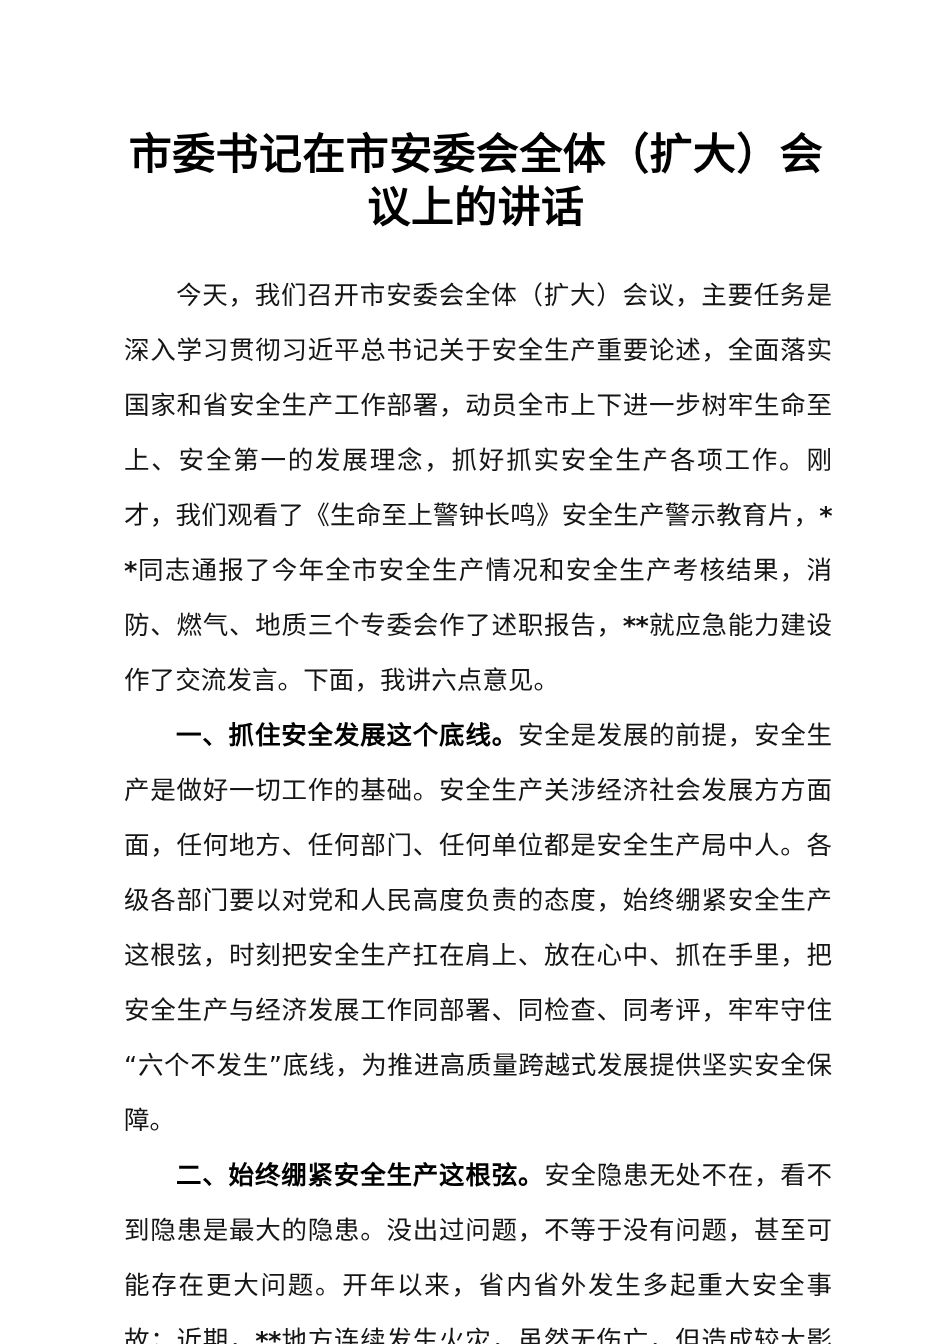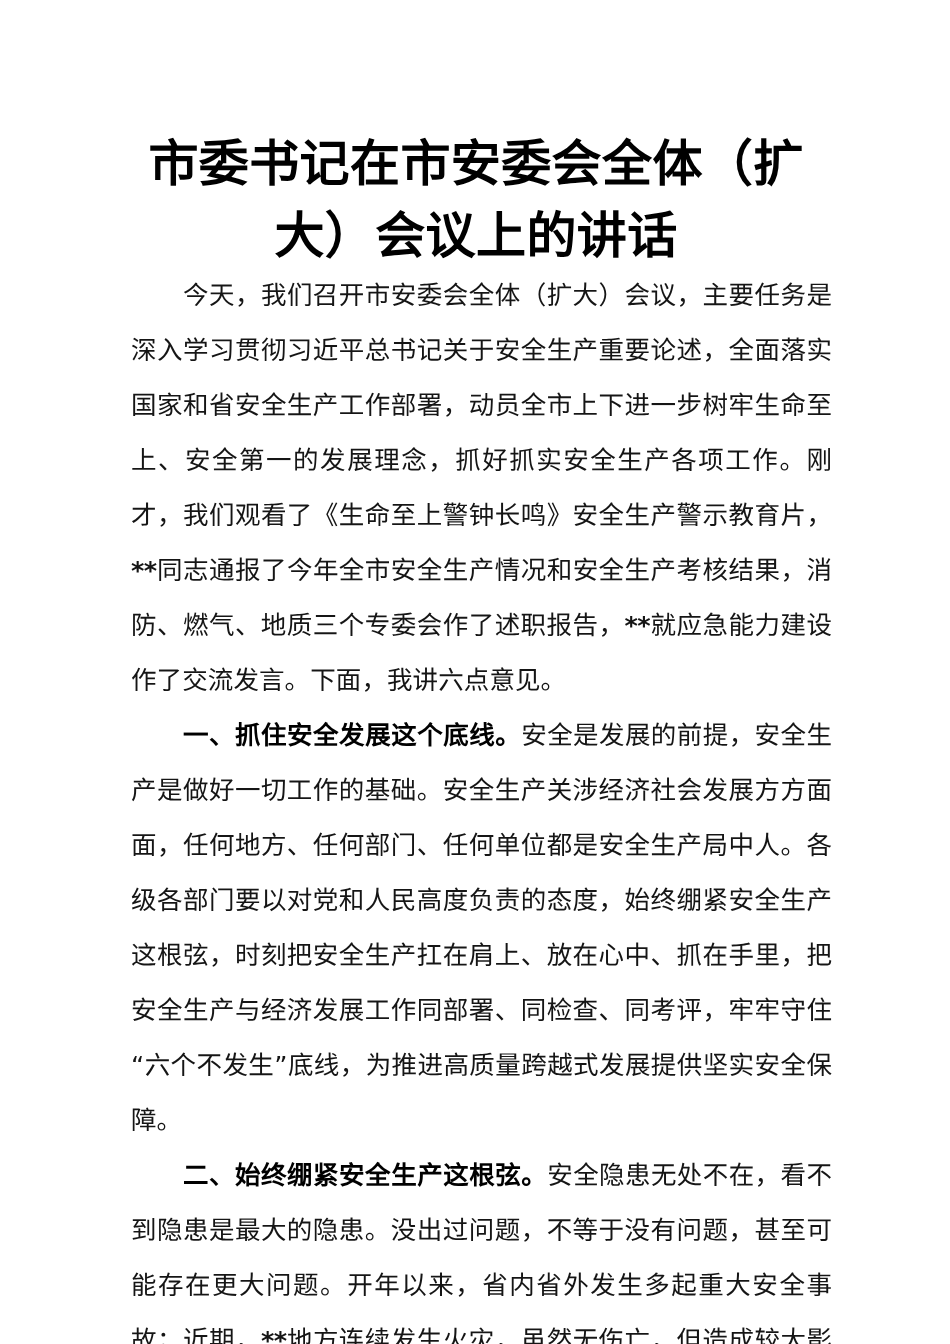--- a/index.html
+++ b/index.html
@@ -46,8 +46,8 @@
     text-align: center;
     font-family: "DejaVu Serif", "Liberation Serif", serif;
     font-weight: 700;
-    font-size: 50px;
-    line-height: 72px;
+    font-size: 43px;
+    line-height: 53px;
     letter-spacing: 0.4px;
     color: #000000;
   }

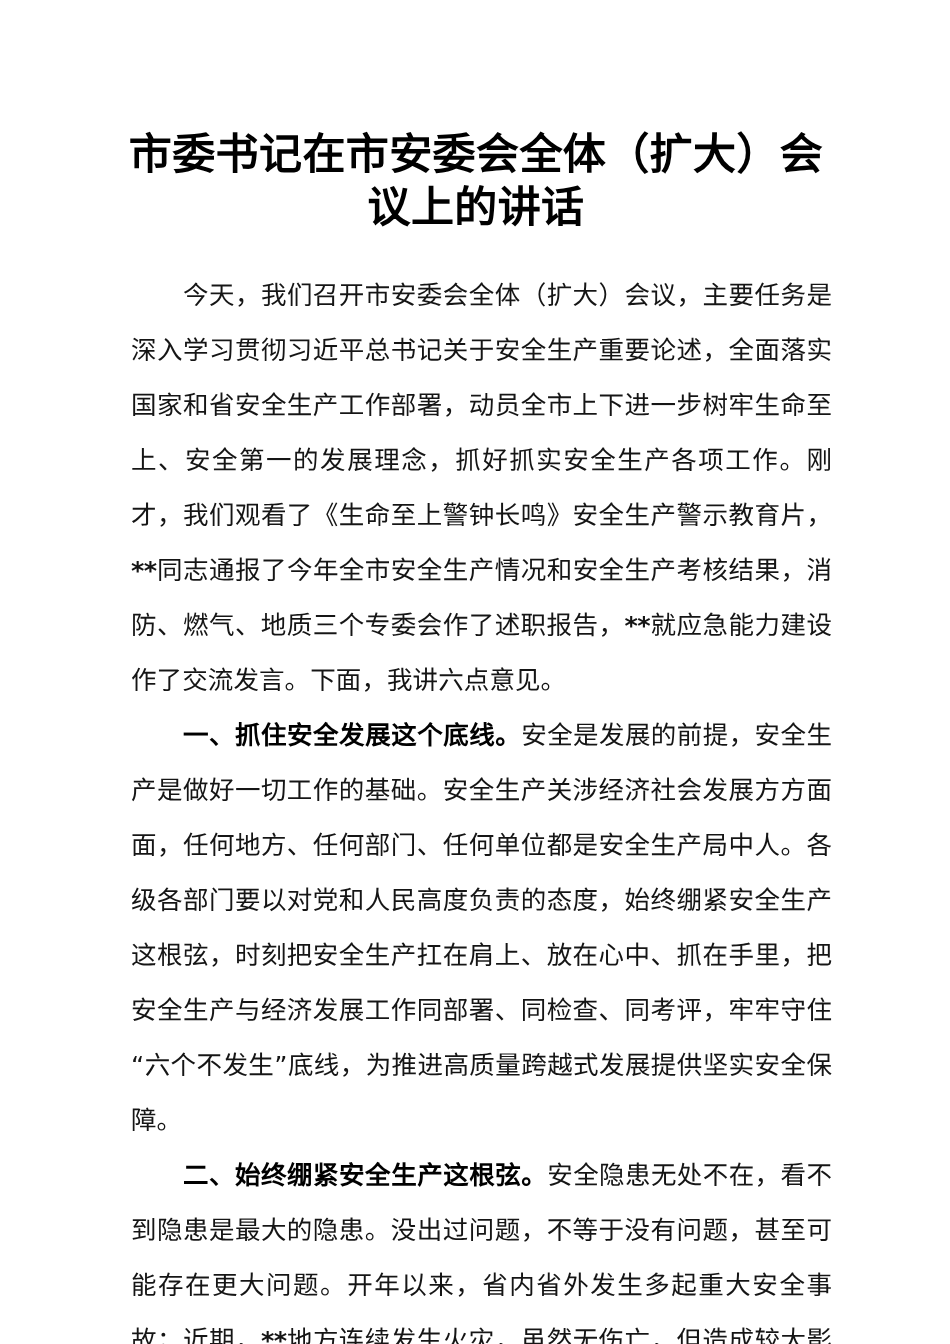--- a/index.html
+++ b/index.html
@@ -61,7 +61,7 @@
   }
 
   p.para {
-    margin: 0 0 0 11px;
+    margin: 0 0 0 4px;
     padding: 0;
     font-family: "DejaVu Sans", "Liberation Sans", sans-serif;
     font-weight: 400;

